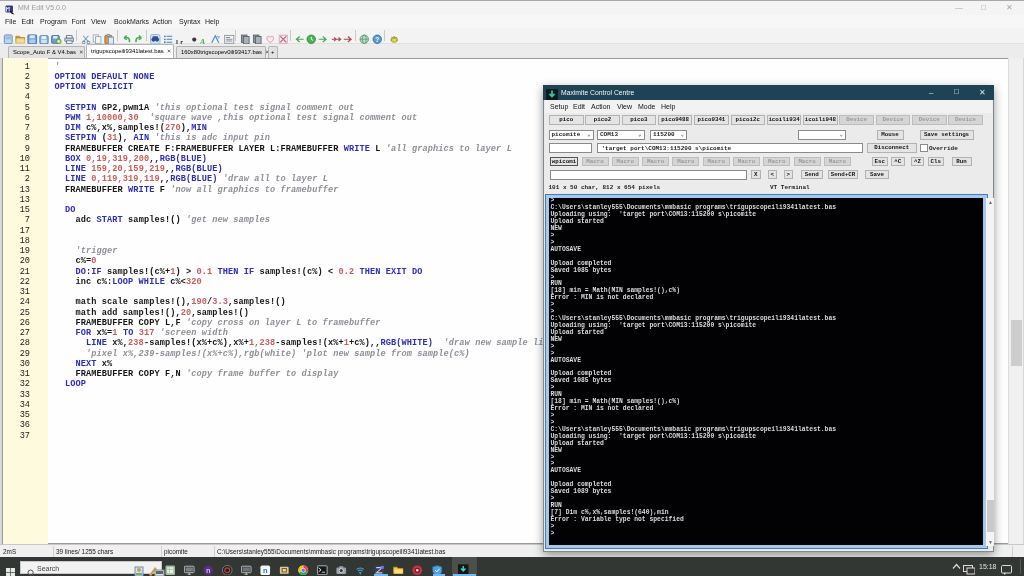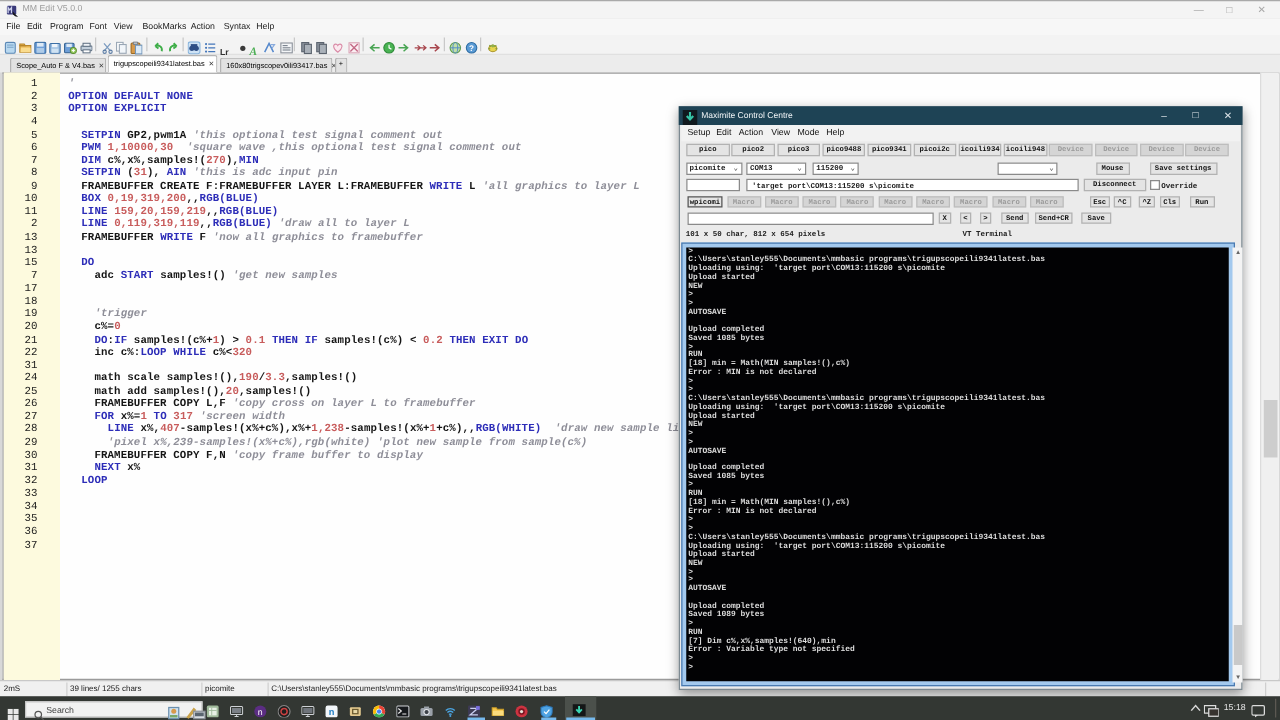--- a/index.html
+++ b/index.html
@@ -287,7 +287,7 @@
     <div class="cl">&nbsp;&nbsp;&nbsp;&nbsp;math add samples!(),<span class="n">20</span>,samples!()</div>
     <div class="cl">&nbsp;&nbsp;&nbsp;&nbsp;FRAMEBUFFER COPY L,F <span class="c">'copy cross on layer L to framebuffer</span></div>
     <div class="cl">&nbsp;&nbsp;&nbsp;&nbsp;<span class="k">FOR</span> x%=<span class="n">1</span> <span class="k">TO</span> <span class="n">317</span> <span class="c">'screen width</span></div>
-    <div class="cl">&nbsp;&nbsp;&nbsp;&nbsp;&nbsp;&nbsp;<span class="k">LINE</span> x%,<span class="n">407</span>-samples!(x%+c%),x%+<span class="n">1,238</span>-samples!(x%+<span class="n">1</span>+c%),,<span class="k">RGB(WHITE)</span>  <span class="c">'draw new sample line</span></div>
+    <div class="cl">&nbsp;&nbsp;&nbsp;&nbsp;&nbsp;&nbsp;<span class="k">LINE</span> x%,<span class="n">238</span>-samples!(x%+c%),x%+<span class="n">1,238</span>-samples!(x%+<span class="n">1</span>+c%),,<span class="k">RGB(WHITE)</span>  <span class="c">'draw new sample line</span></div>
     <div class="cl">&nbsp;&nbsp;&nbsp;&nbsp;&nbsp;&nbsp;<span class="c">'pixel x%,239-samples!(x%+c%),rgb(white) 'plot new sample from sample(c%)</span></div>
     <div class="cl">&nbsp;&nbsp;&nbsp;&nbsp;FRAMEBUFFER COPY F,N <span class="c">'copy frame buffer to display</span></div>
     <div class="cl">&nbsp;&nbsp;&nbsp;&nbsp;<span class="k">NEXT</span> x%</div>

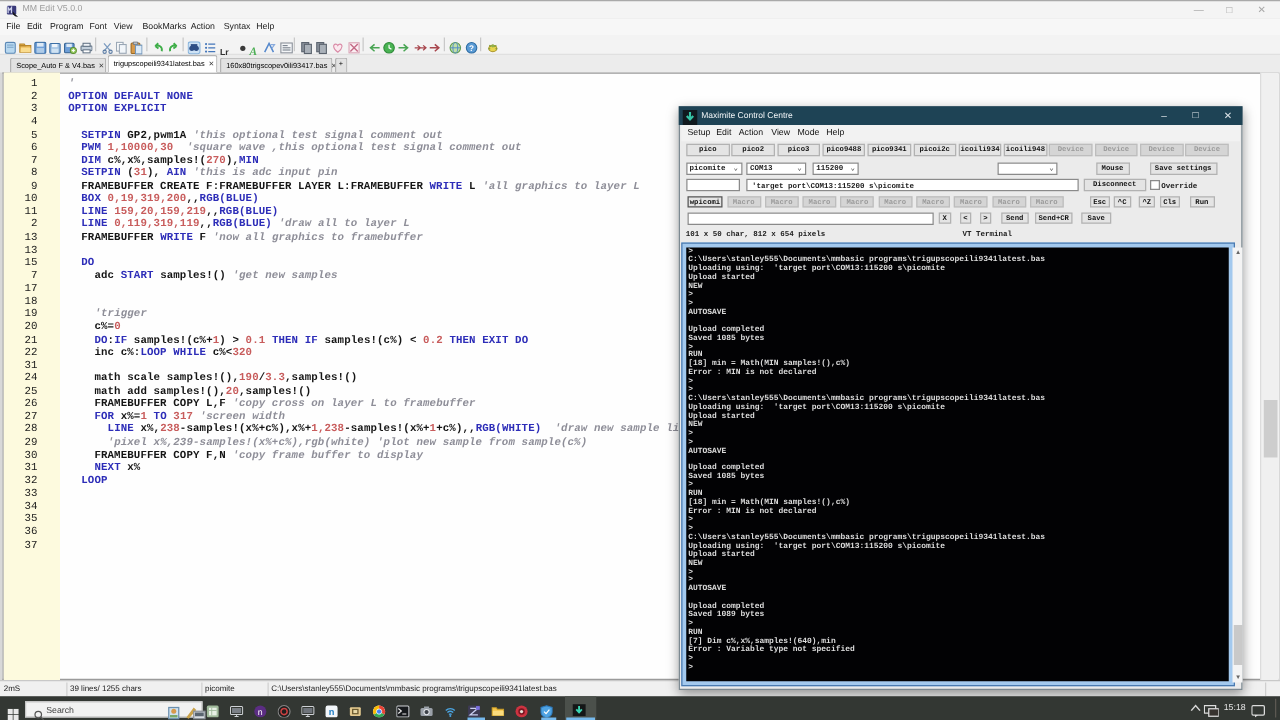--- a/index.html
+++ b/index.html
@@ -289,8 +289,8 @@
     <div class="cl">&nbsp;&nbsp;&nbsp;&nbsp;<span class="k">FOR</span> x%=<span class="n">1</span> <span class="k">TO</span> <span class="n">317</span> <span class="c">'screen width</span></div>
     <div class="cl">&nbsp;&nbsp;&nbsp;&nbsp;&nbsp;&nbsp;<span class="k">LINE</span> x%,<span class="n">238</span>-samples!(x%+c%),x%+<span class="n">1,238</span>-samples!(x%+<span class="n">1</span>+c%),,<span class="k">RGB(WHITE)</span>  <span class="c">'draw new sample line</span></div>
     <div class="cl">&nbsp;&nbsp;&nbsp;&nbsp;&nbsp;&nbsp;<span class="c">'pixel x%,239-samples!(x%+c%),rgb(white) 'plot new sample from sample(c%)</span></div>
+    <div class="cl">&nbsp;&nbsp;&nbsp;&nbsp;<span class="k">NEXT</span> x%</div>
     <div class="cl">&nbsp;&nbsp;&nbsp;&nbsp;FRAMEBUFFER COPY F,N <span class="c">'copy frame buffer to display</span></div>
-    <div class="cl">&nbsp;&nbsp;&nbsp;&nbsp;<span class="k">NEXT</span> x%</div>
     <div class="cl">&nbsp;&nbsp;<span class="k">LOOP</span></div>
     <div class="cl"></div>
   </div>

